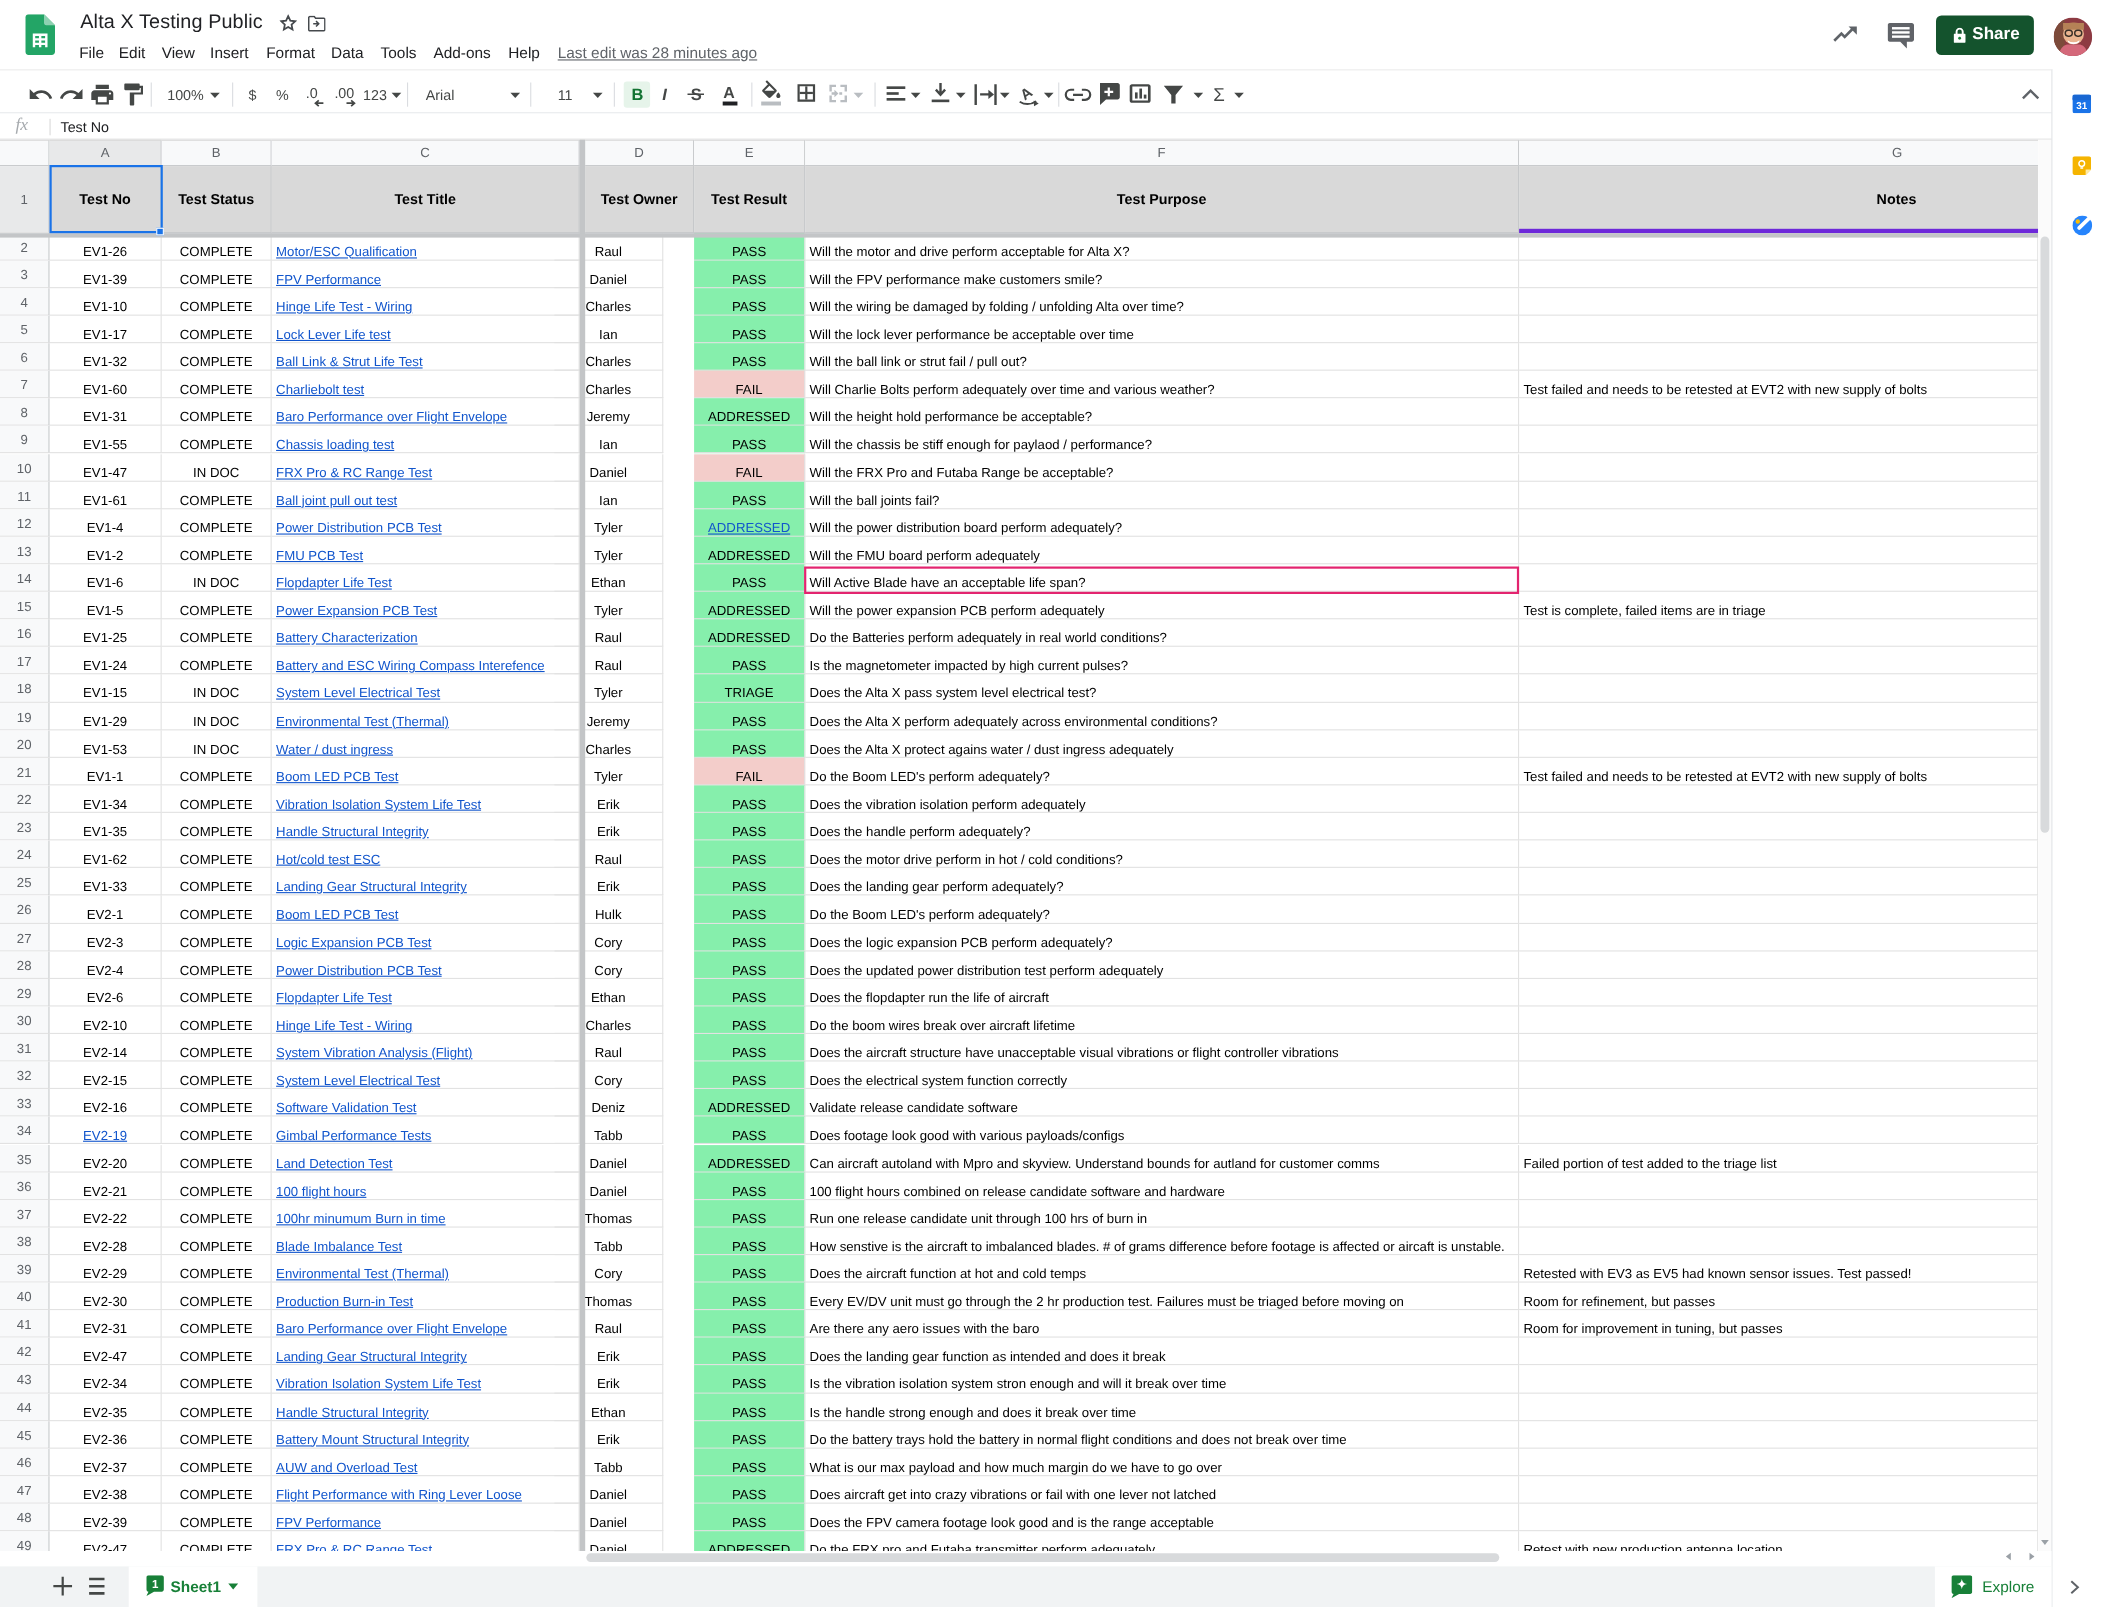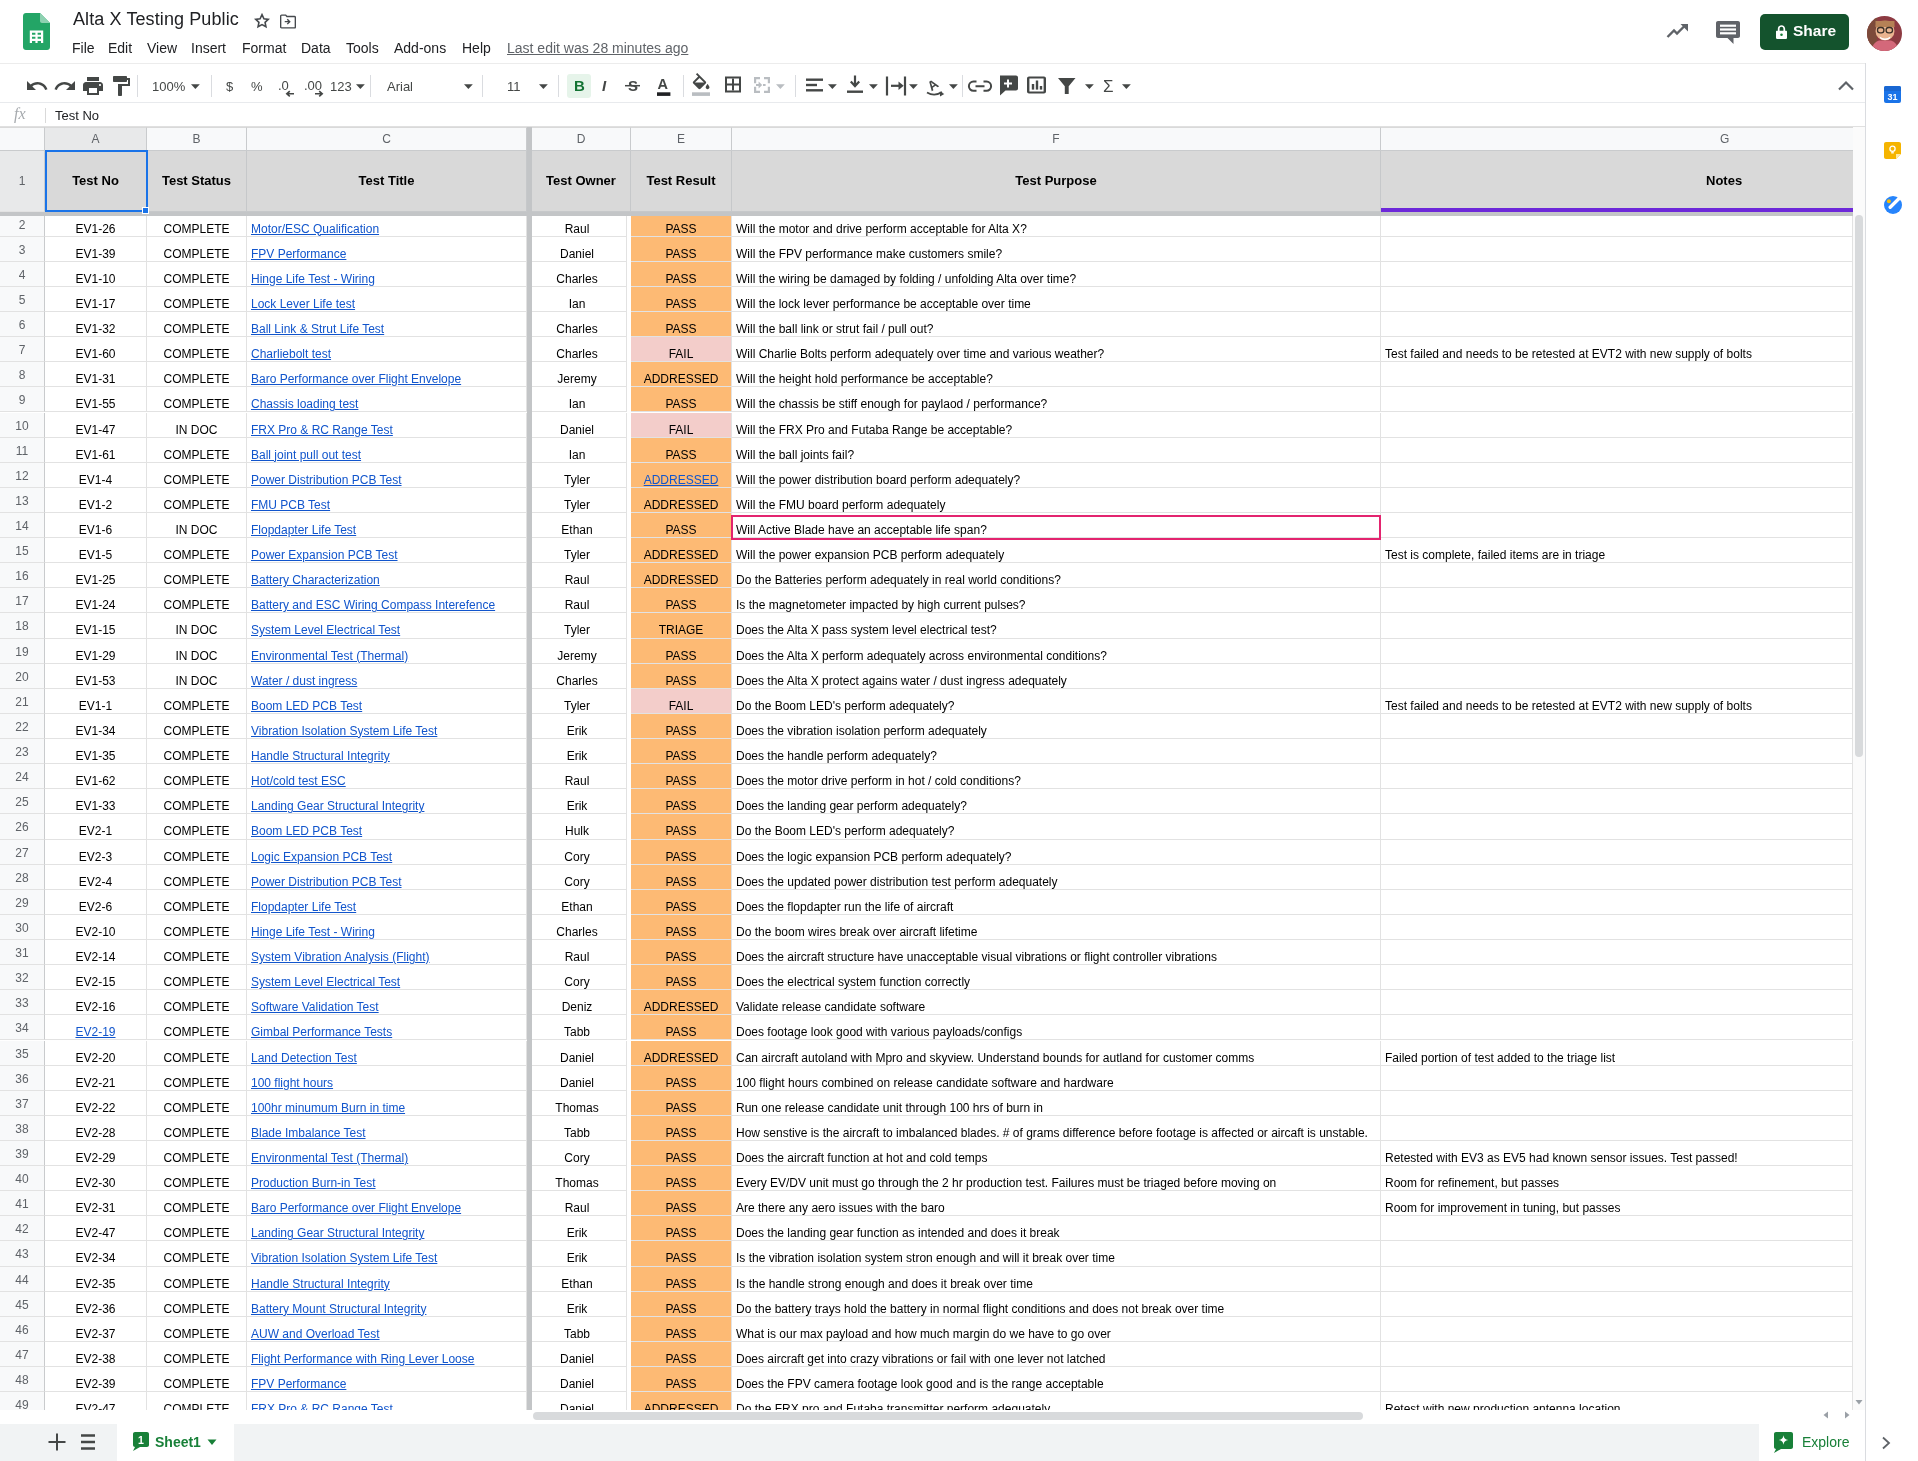--- a/index.html
+++ b/index.html
@@ -16,7 +16,7 @@
 .ca{left:45px;width:102px}
 .cb{left:147px;width:100px}
 .cc{left:247px;width:280px;text-align:left;padding-left:4px}
-.cd{left:528px;width:99px}
+.cd{left:504px;width:99px}
 .ce{left:631px;width:101px}
 .cf{left:732px;width:649px;text-align:left;padding-left:4px}
 .cg{left:1381px;width:472px;text-align:left;padding-left:4px}

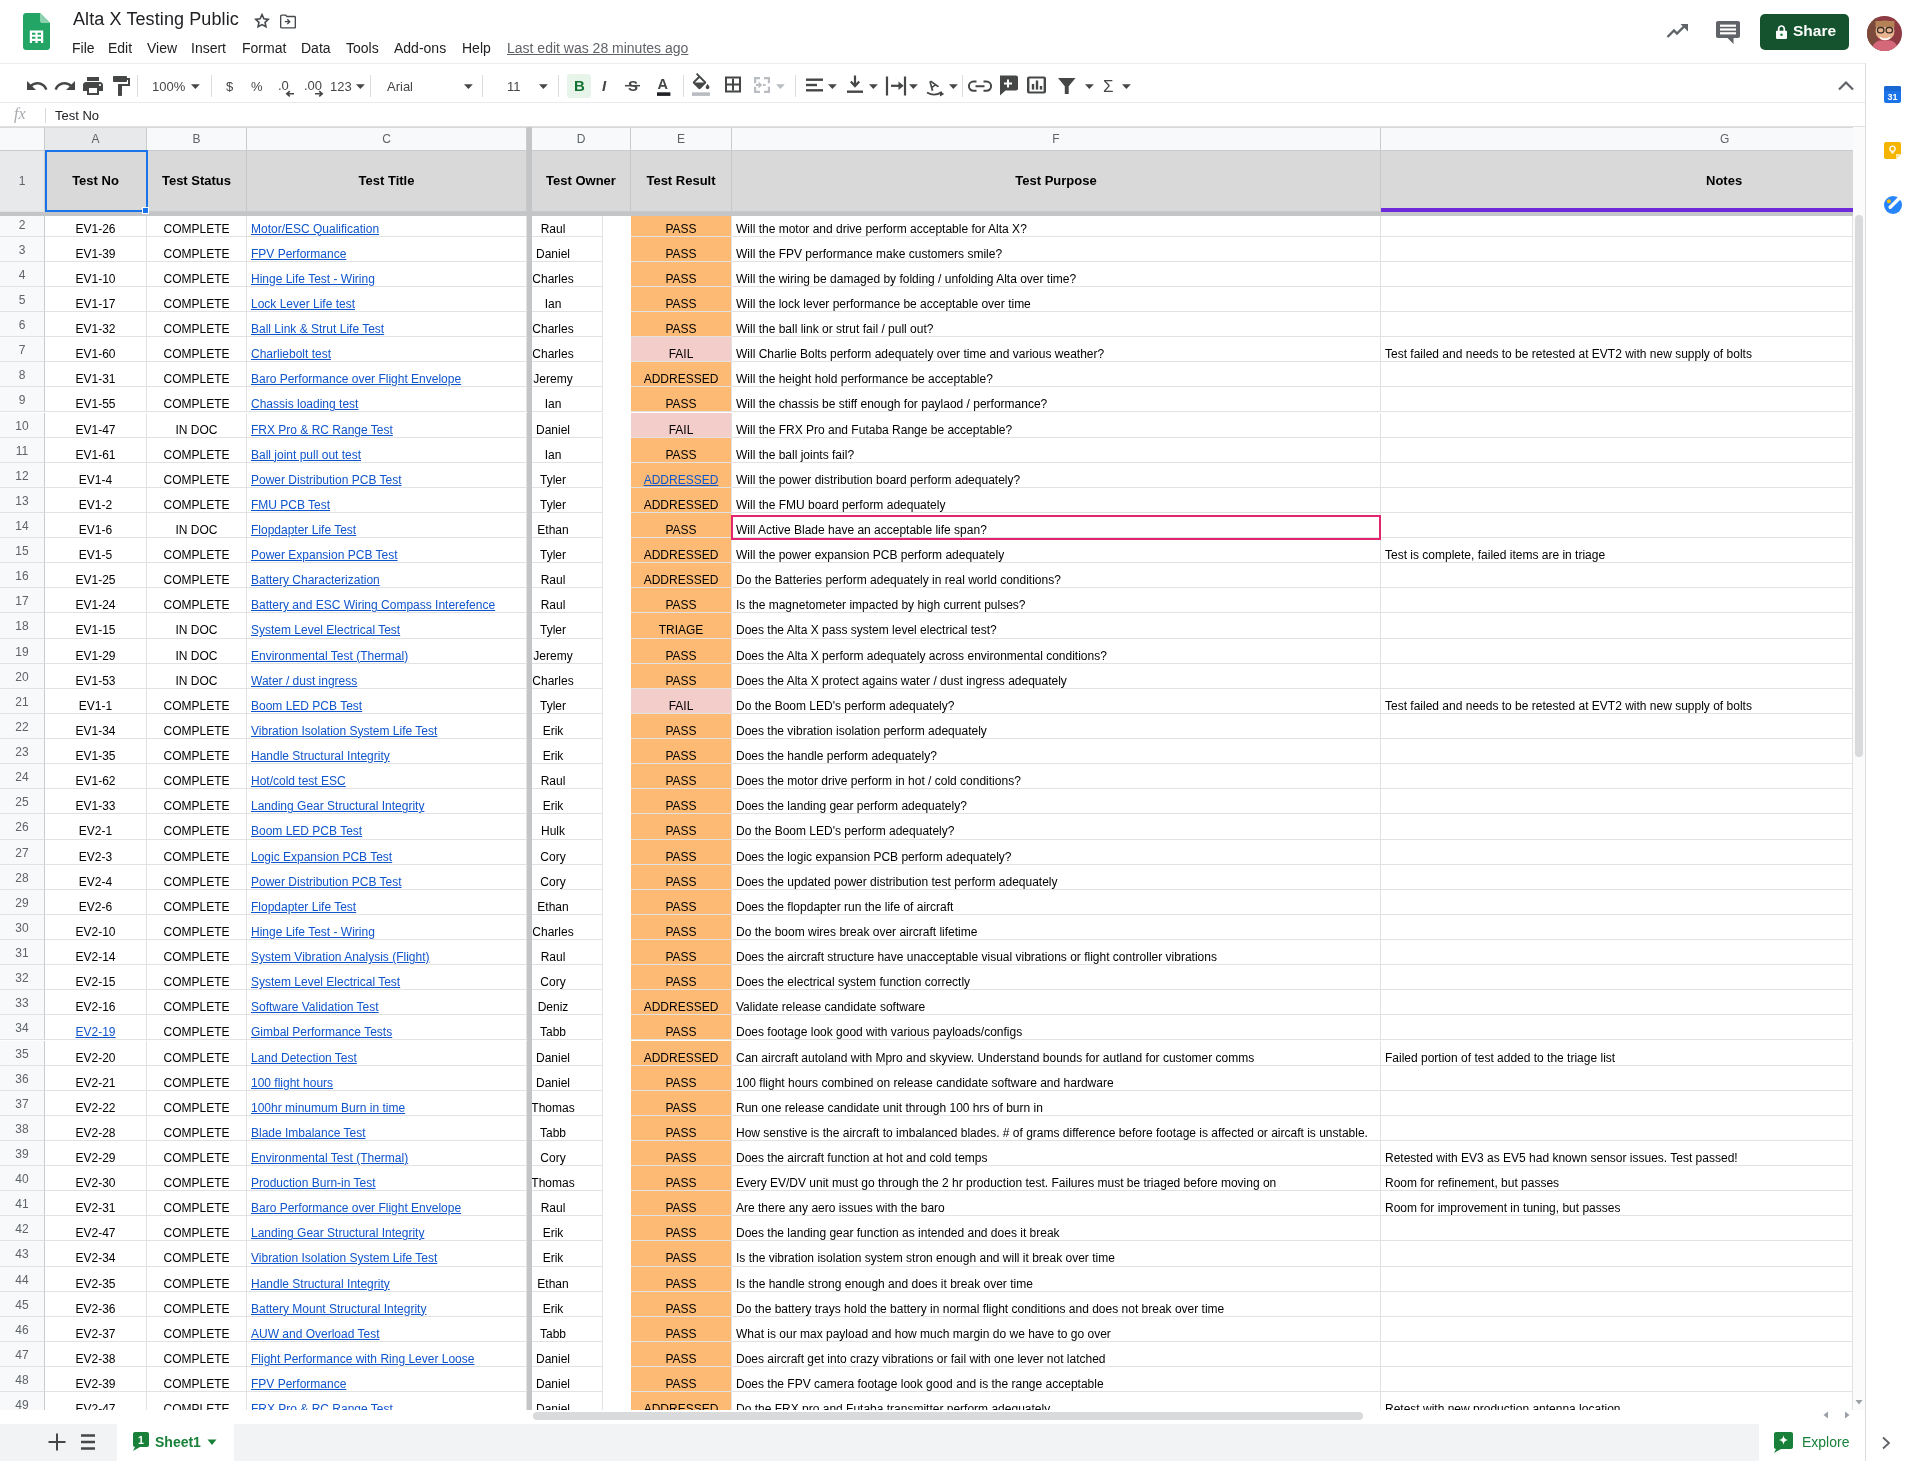--- a/index.html
+++ b/index.html
@@ -20,7 +20,7 @@
 .ce{left:631px;width:101px}
 .cf{left:732px;width:649px;text-align:left;padding-left:4px}
 .cg{left:1381px;width:472px;text-align:left;padding-left:4px}
-.pg{background:#fdba74}
+.pg{background:#86efac}
 .pr{background:#f3cdca}
 .lk{color:#1155cc;text-decoration:underline}
 </style></head>

